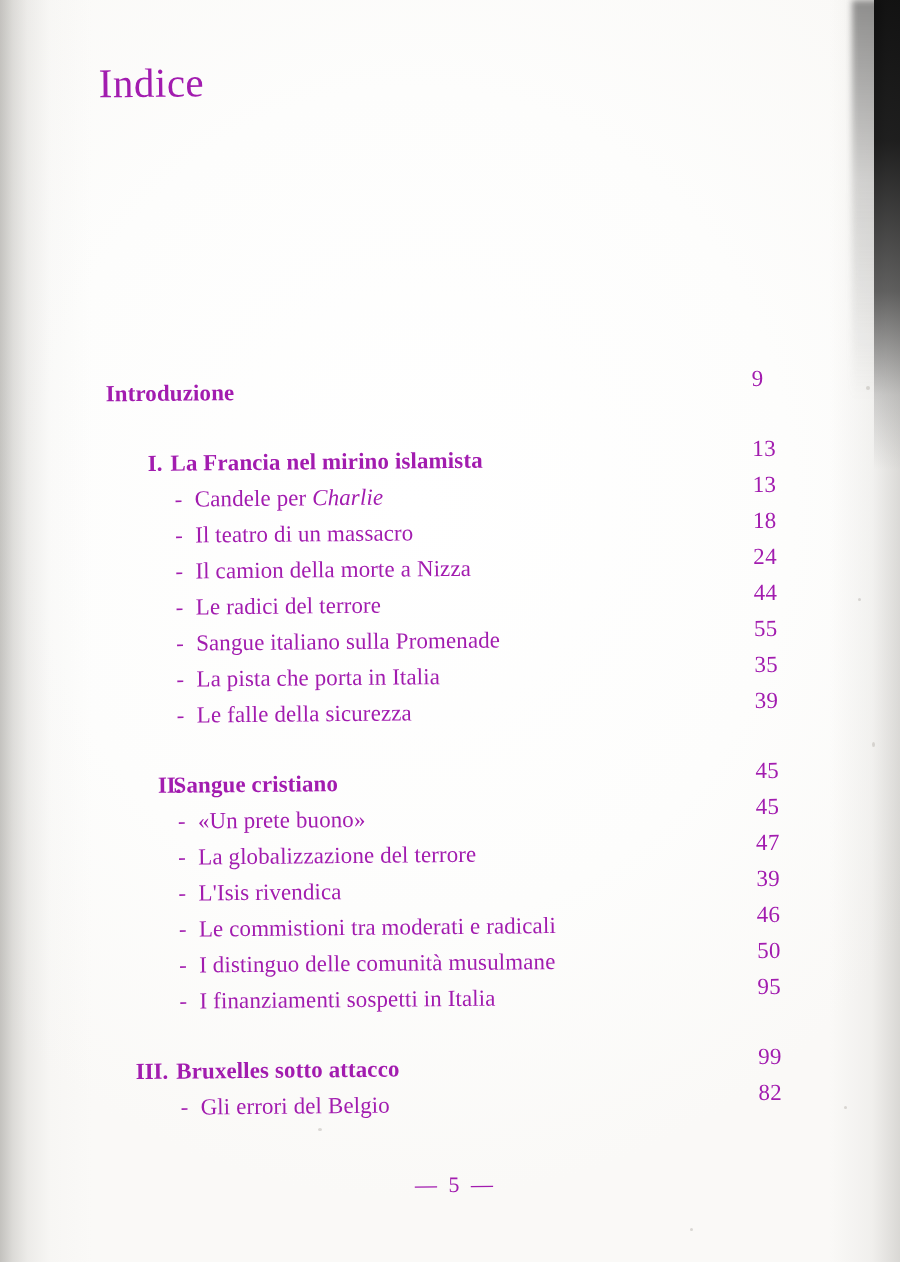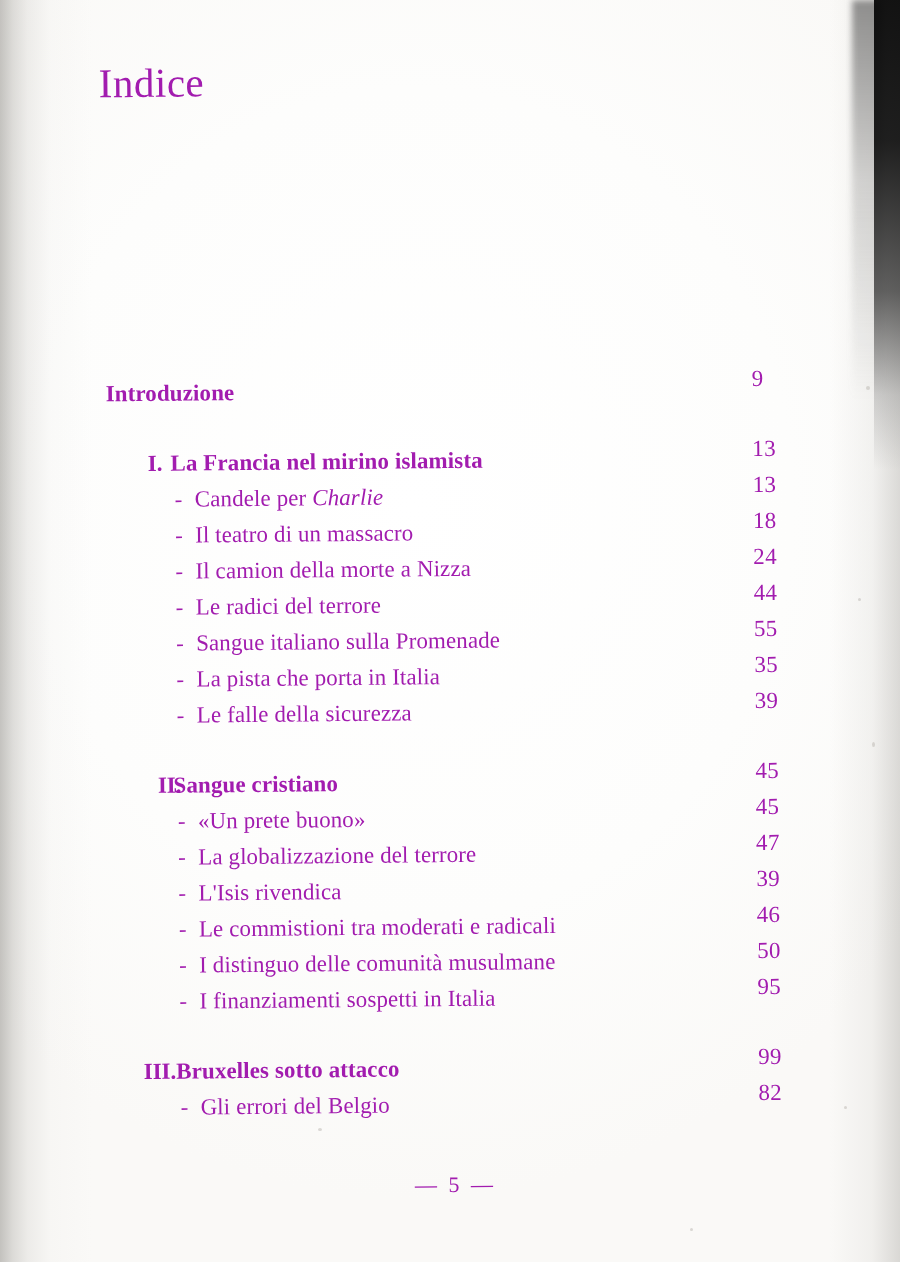--- a/index.html
+++ b/index.html
@@ -270,7 +270,7 @@
         </div>
         <div class="gap-lg"></div>
         <div class="row">
-          <div class="chapter-num" style="left: 116px;">III.</div>
+          <div class="chapter-num" style="left: 108px;">III.</div>
           <div class="chapter-title">Bruxelles sotto attacco</div>
           <div class="pnum">99</div>
         </div>

